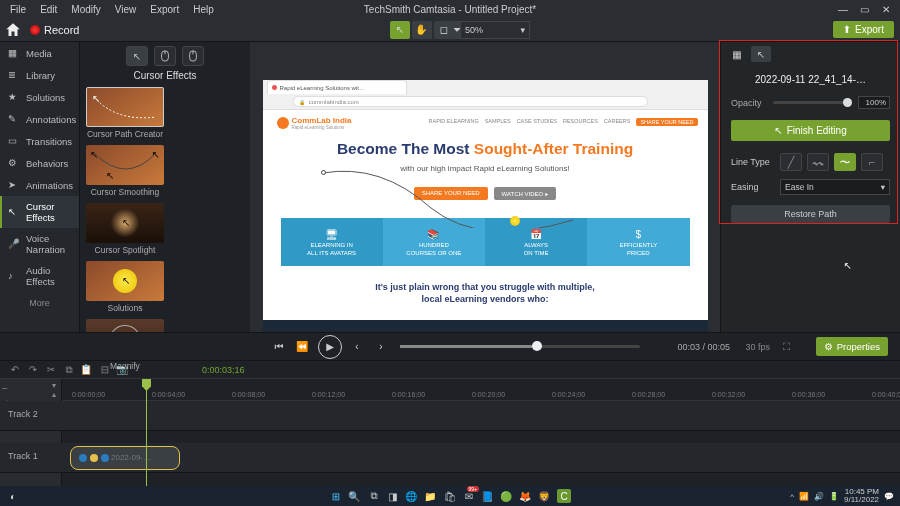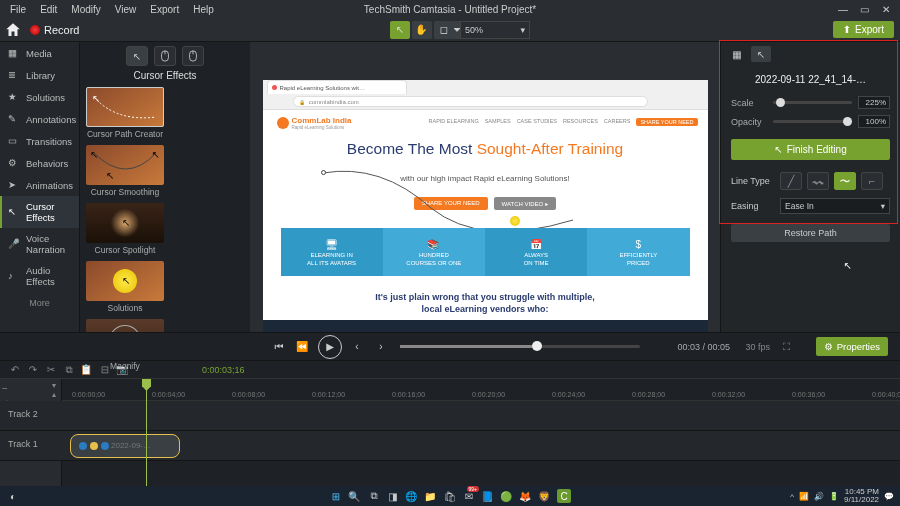--- a/index.html
+++ b/index.html
@@ -352,13 +352,6 @@
     </div>
     <div class="props-name">2022-09-11 22_41_14-…</div>
     <div class="slider-row">
-        <label>Scale</label>
-        <div class="slider-track">
-          <div class="slider-thumb" style="left:4%"></div>
-        </div>
-        <div class="slider-val">225%</div>
-      </div>
-    <div class="slider-row">
         <label>Opacity</label>
         <div class="slider-track">
           <div class="slider-thumb" style="left:calc(100% - 9px)"></div>

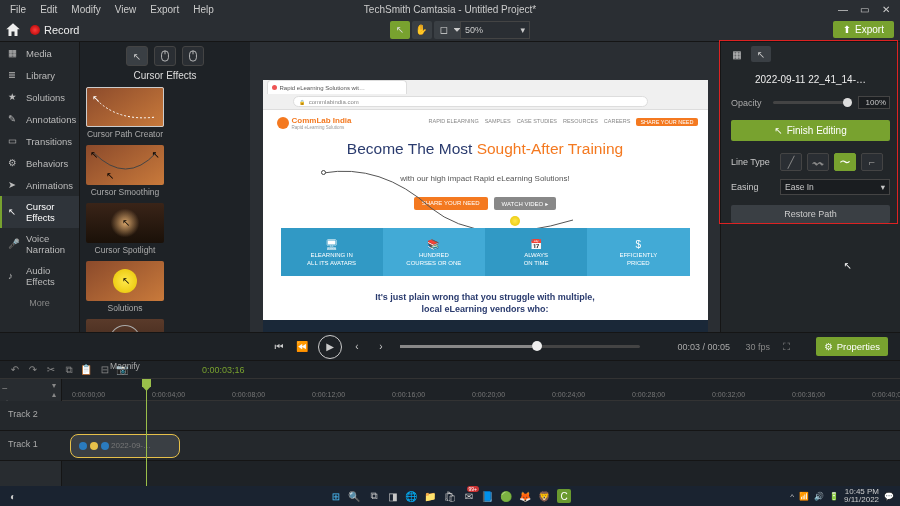--- a/index.html
+++ b/index.html
@@ -53,7 +53,7 @@
 .navlinks{position:absolute;top:8px;right:10px;display:flex;gap:6px;font-size:5.5px;color:#888}
 .nav-cta{background:#f47920;color:#fff;padding:1px 4px;border-radius:2px}
 .hero{text-align:center;margin-top:30px}
-.hero-h1{font-size:15.5px;font-weight:400;color:#2a3b6e}
+.hero-h1{font-size:15.5px;font-weight:700;color:#2a3b6e}
 .hero-h1 .orange{color:#f47920}
 .hero-sub{font-size:8px;color:#555;margin-top:16px}
 .hero-btns{display:flex;justify-content:center;gap:6px;margin-top:14px}

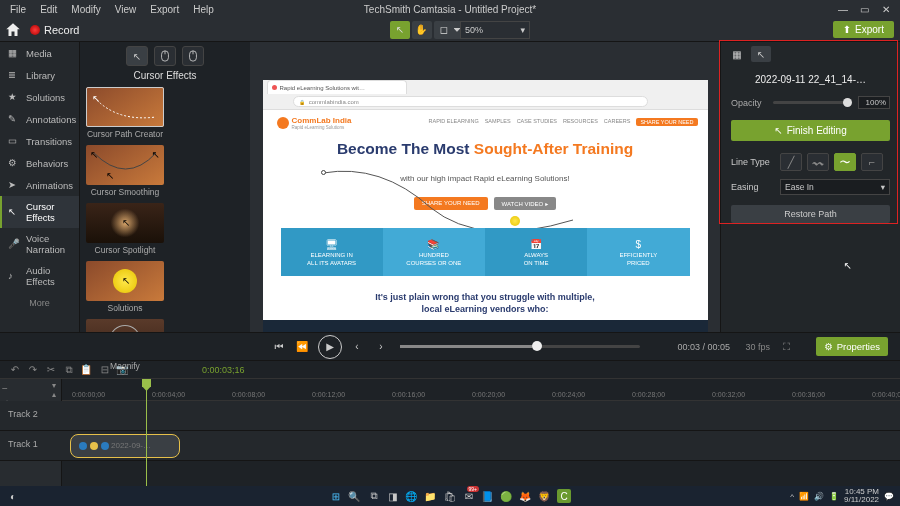--- a/index.html
+++ b/index.html
@@ -55,7 +55,7 @@
 .hero{text-align:center;margin-top:30px}
 .hero-h1{font-size:15.5px;font-weight:700;color:#2a3b6e}
 .hero-h1 .orange{color:#f47920}
-.hero-sub{font-size:8px;color:#555;margin-top:16px}
+.hero-sub{font-size:8px;color:#555;margin-top:6px}
 .hero-btns{display:flex;justify-content:center;gap:6px;margin-top:14px}
 .hb{padding:3px 8px;font-size:6px;border-radius:2px}
 .hb-o{background:#f47920;color:#fff}

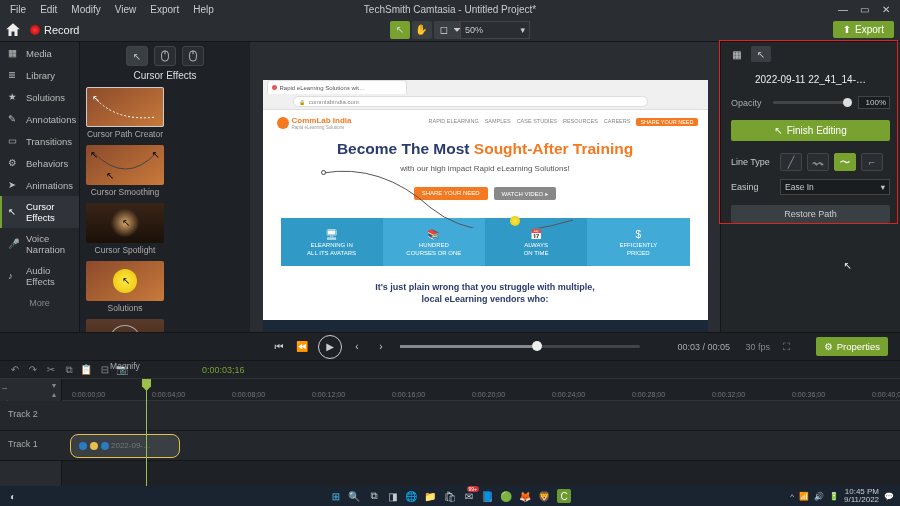--- a/index.html
+++ b/index.html
@@ -440,7 +440,7 @@
   <div class="track" style="top:22px">
       <span class="track-label">Track 2</span>
     </div>
-  <div class="track" style="top:52px">
+  <div class="track" style="top:64px">
     <span class="track-label">Track 1</span>
     <div class="clip" style="left:70px;width:110px">
       <div class="clip-dots">

